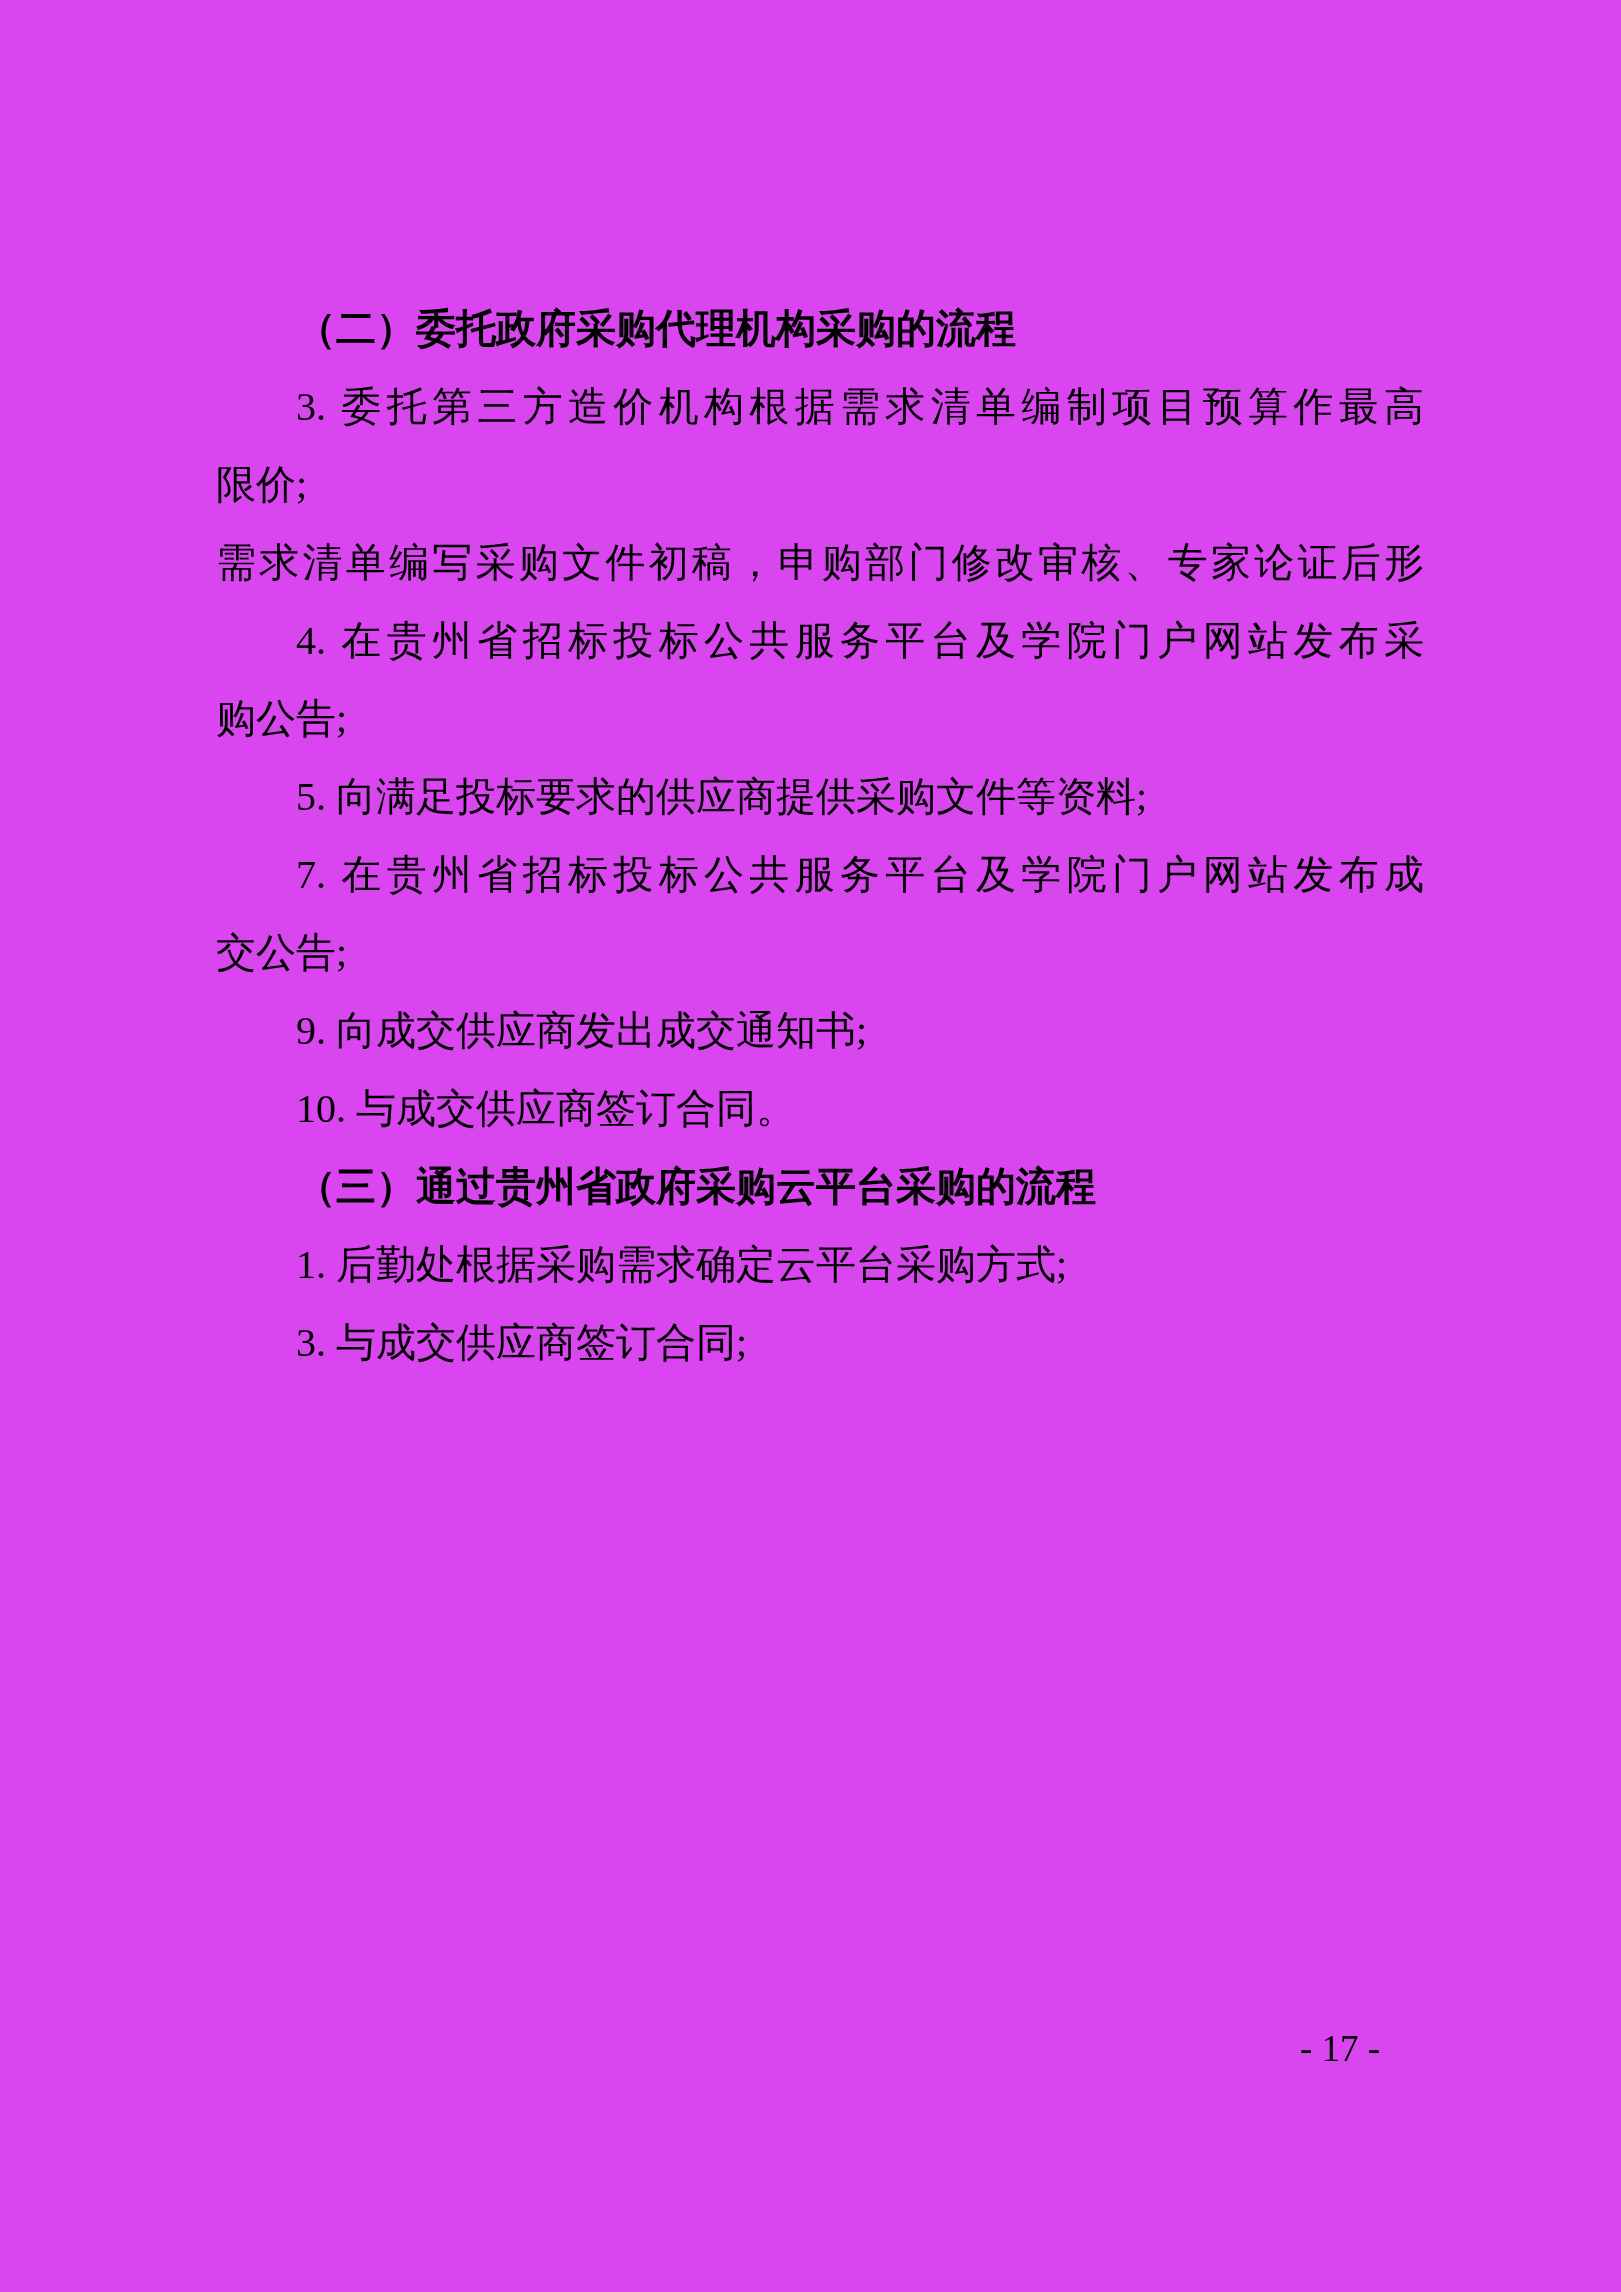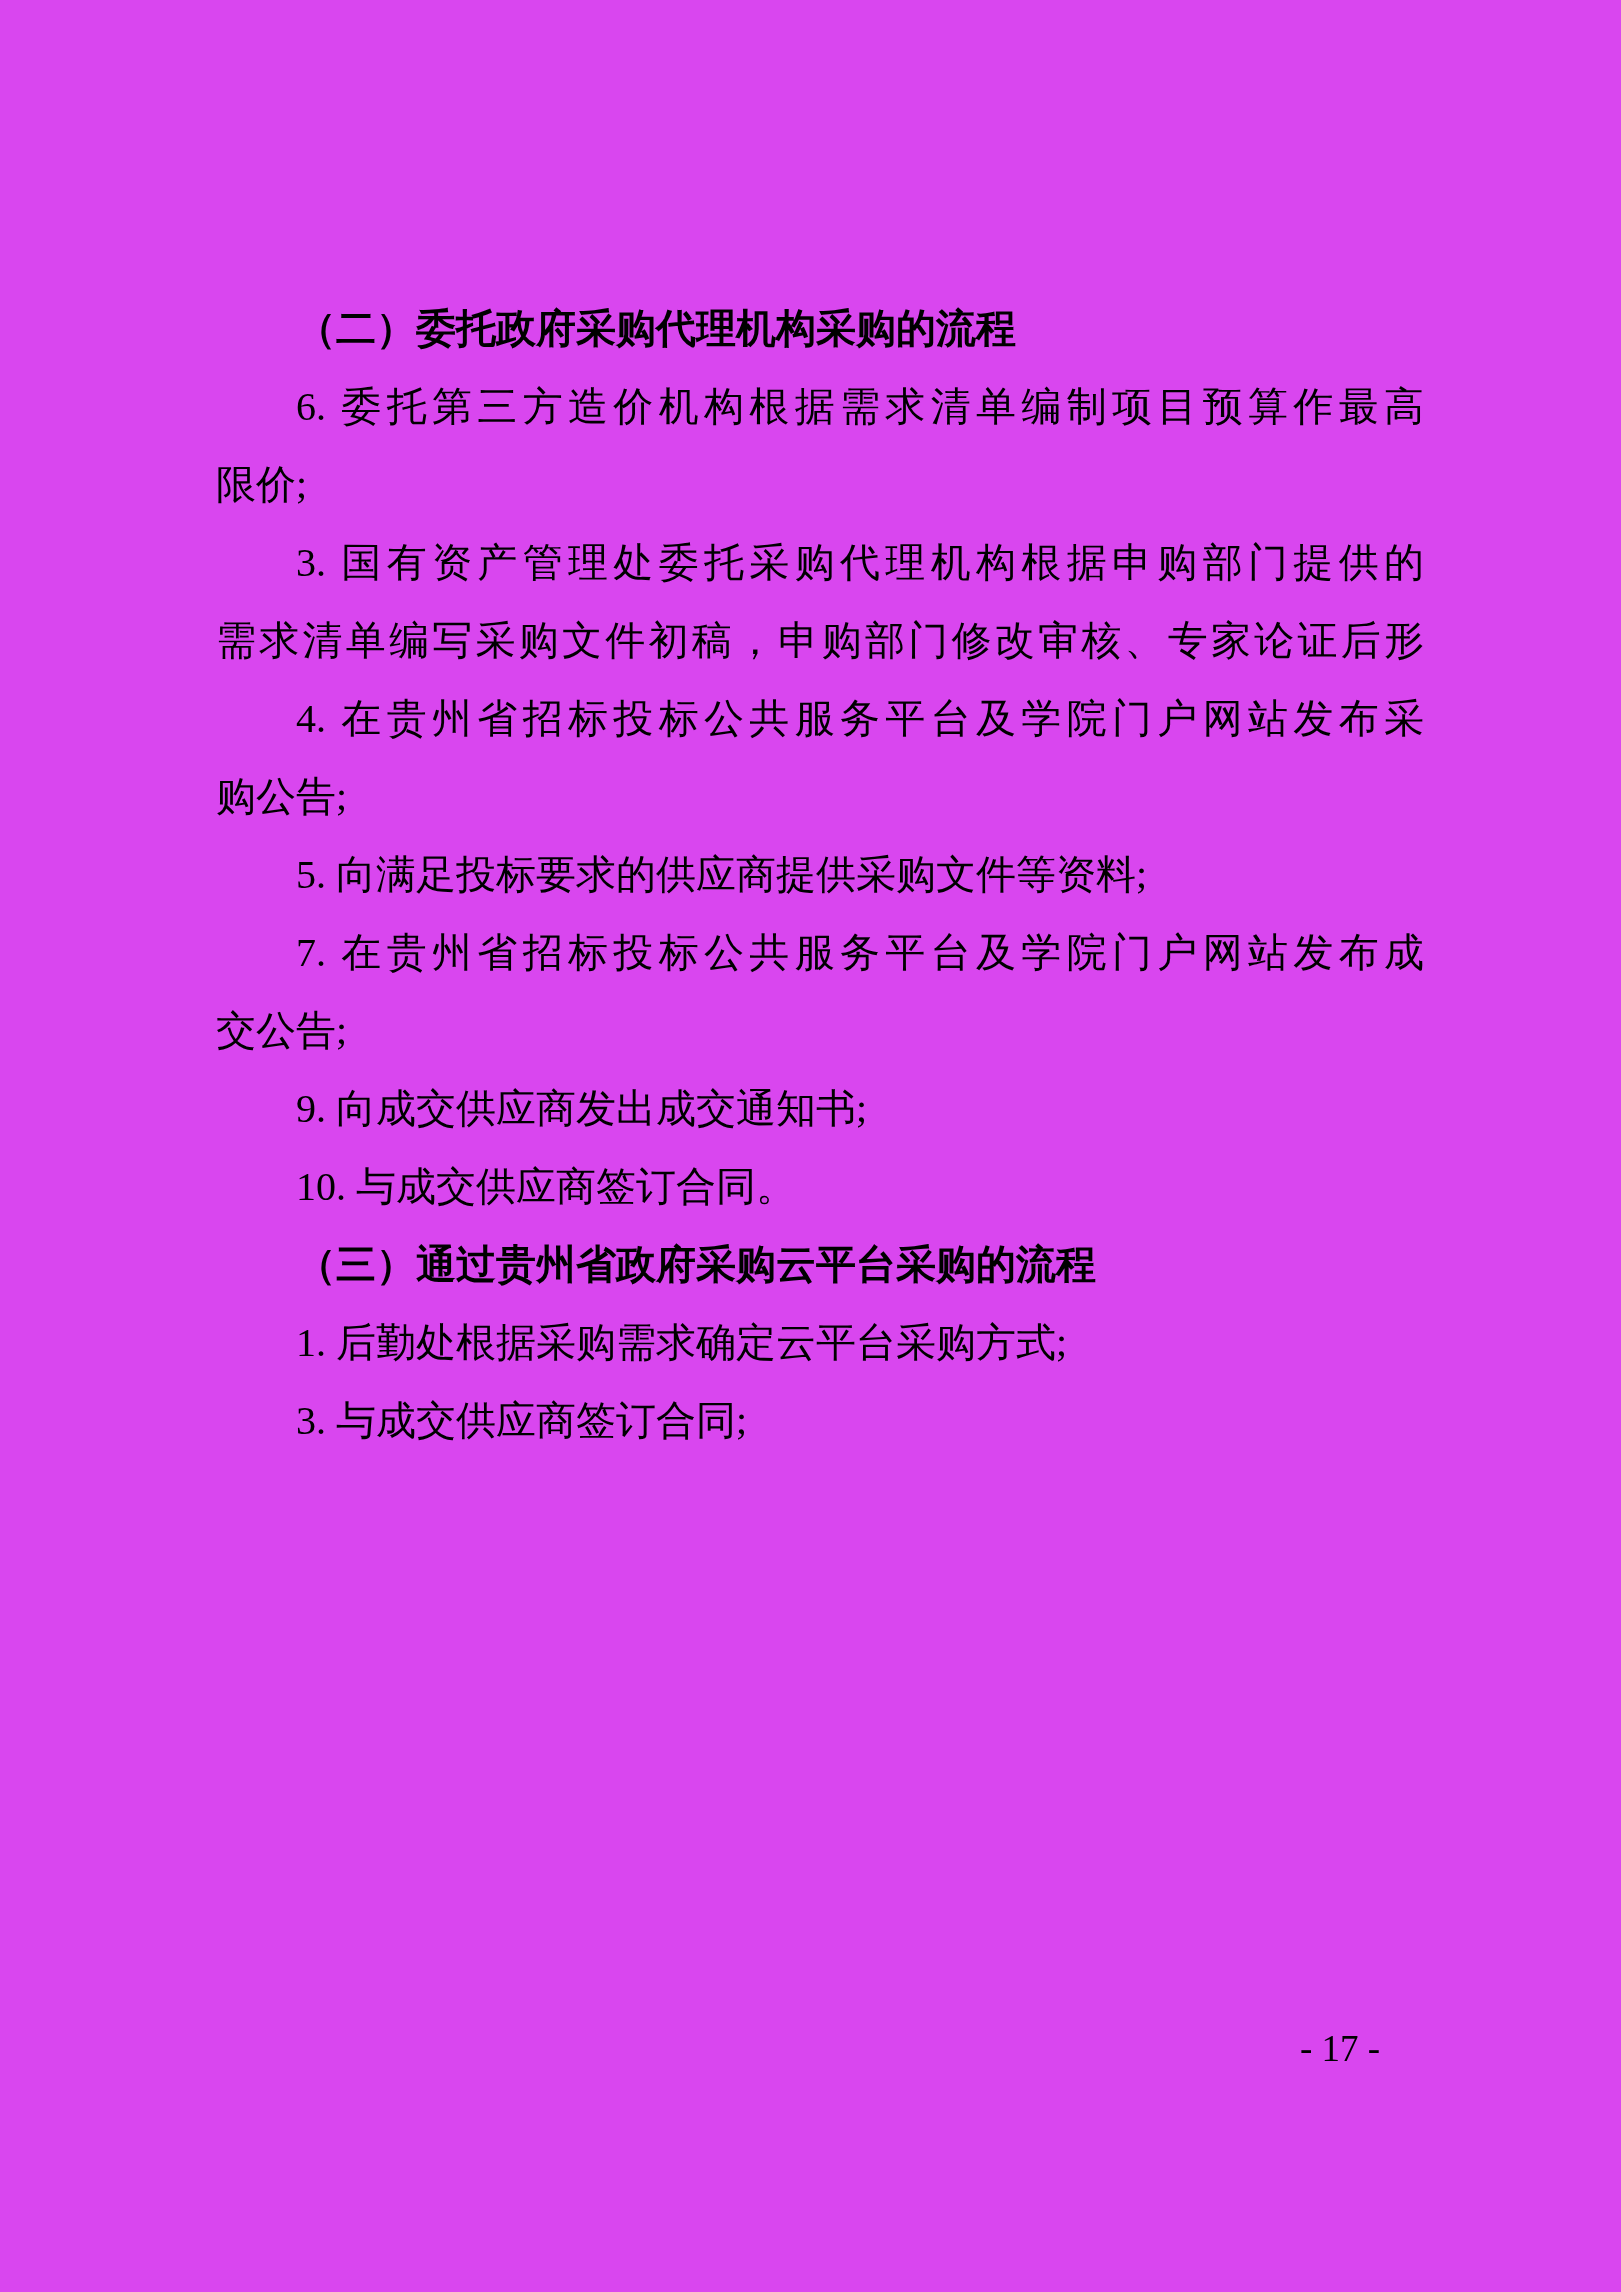--- a/index.html
+++ b/index.html
@@ -57,7 +57,7 @@
 <div class="page">
   <div class="text-block">
     <div class="line indent heading">（二）委托政府采购代理机构采购的流程</div>
-    <div class="line indent fill">6. 委托第三方造价机构根据需求清单编制项目预算作最高</div>
+    <div class="line indent fill">3. 委托第三方造价机构根据需求清单编制项目预算作最高</div>
     <div class="line">限价;</div>
     <div class="line indent fill">3. 国有资产管理处委托采购代理机构根据申购部门提供的</div>
     <div class="line fill">需求清单编写采购文件初稿，申购部门修改审核、专家论证后形</div>

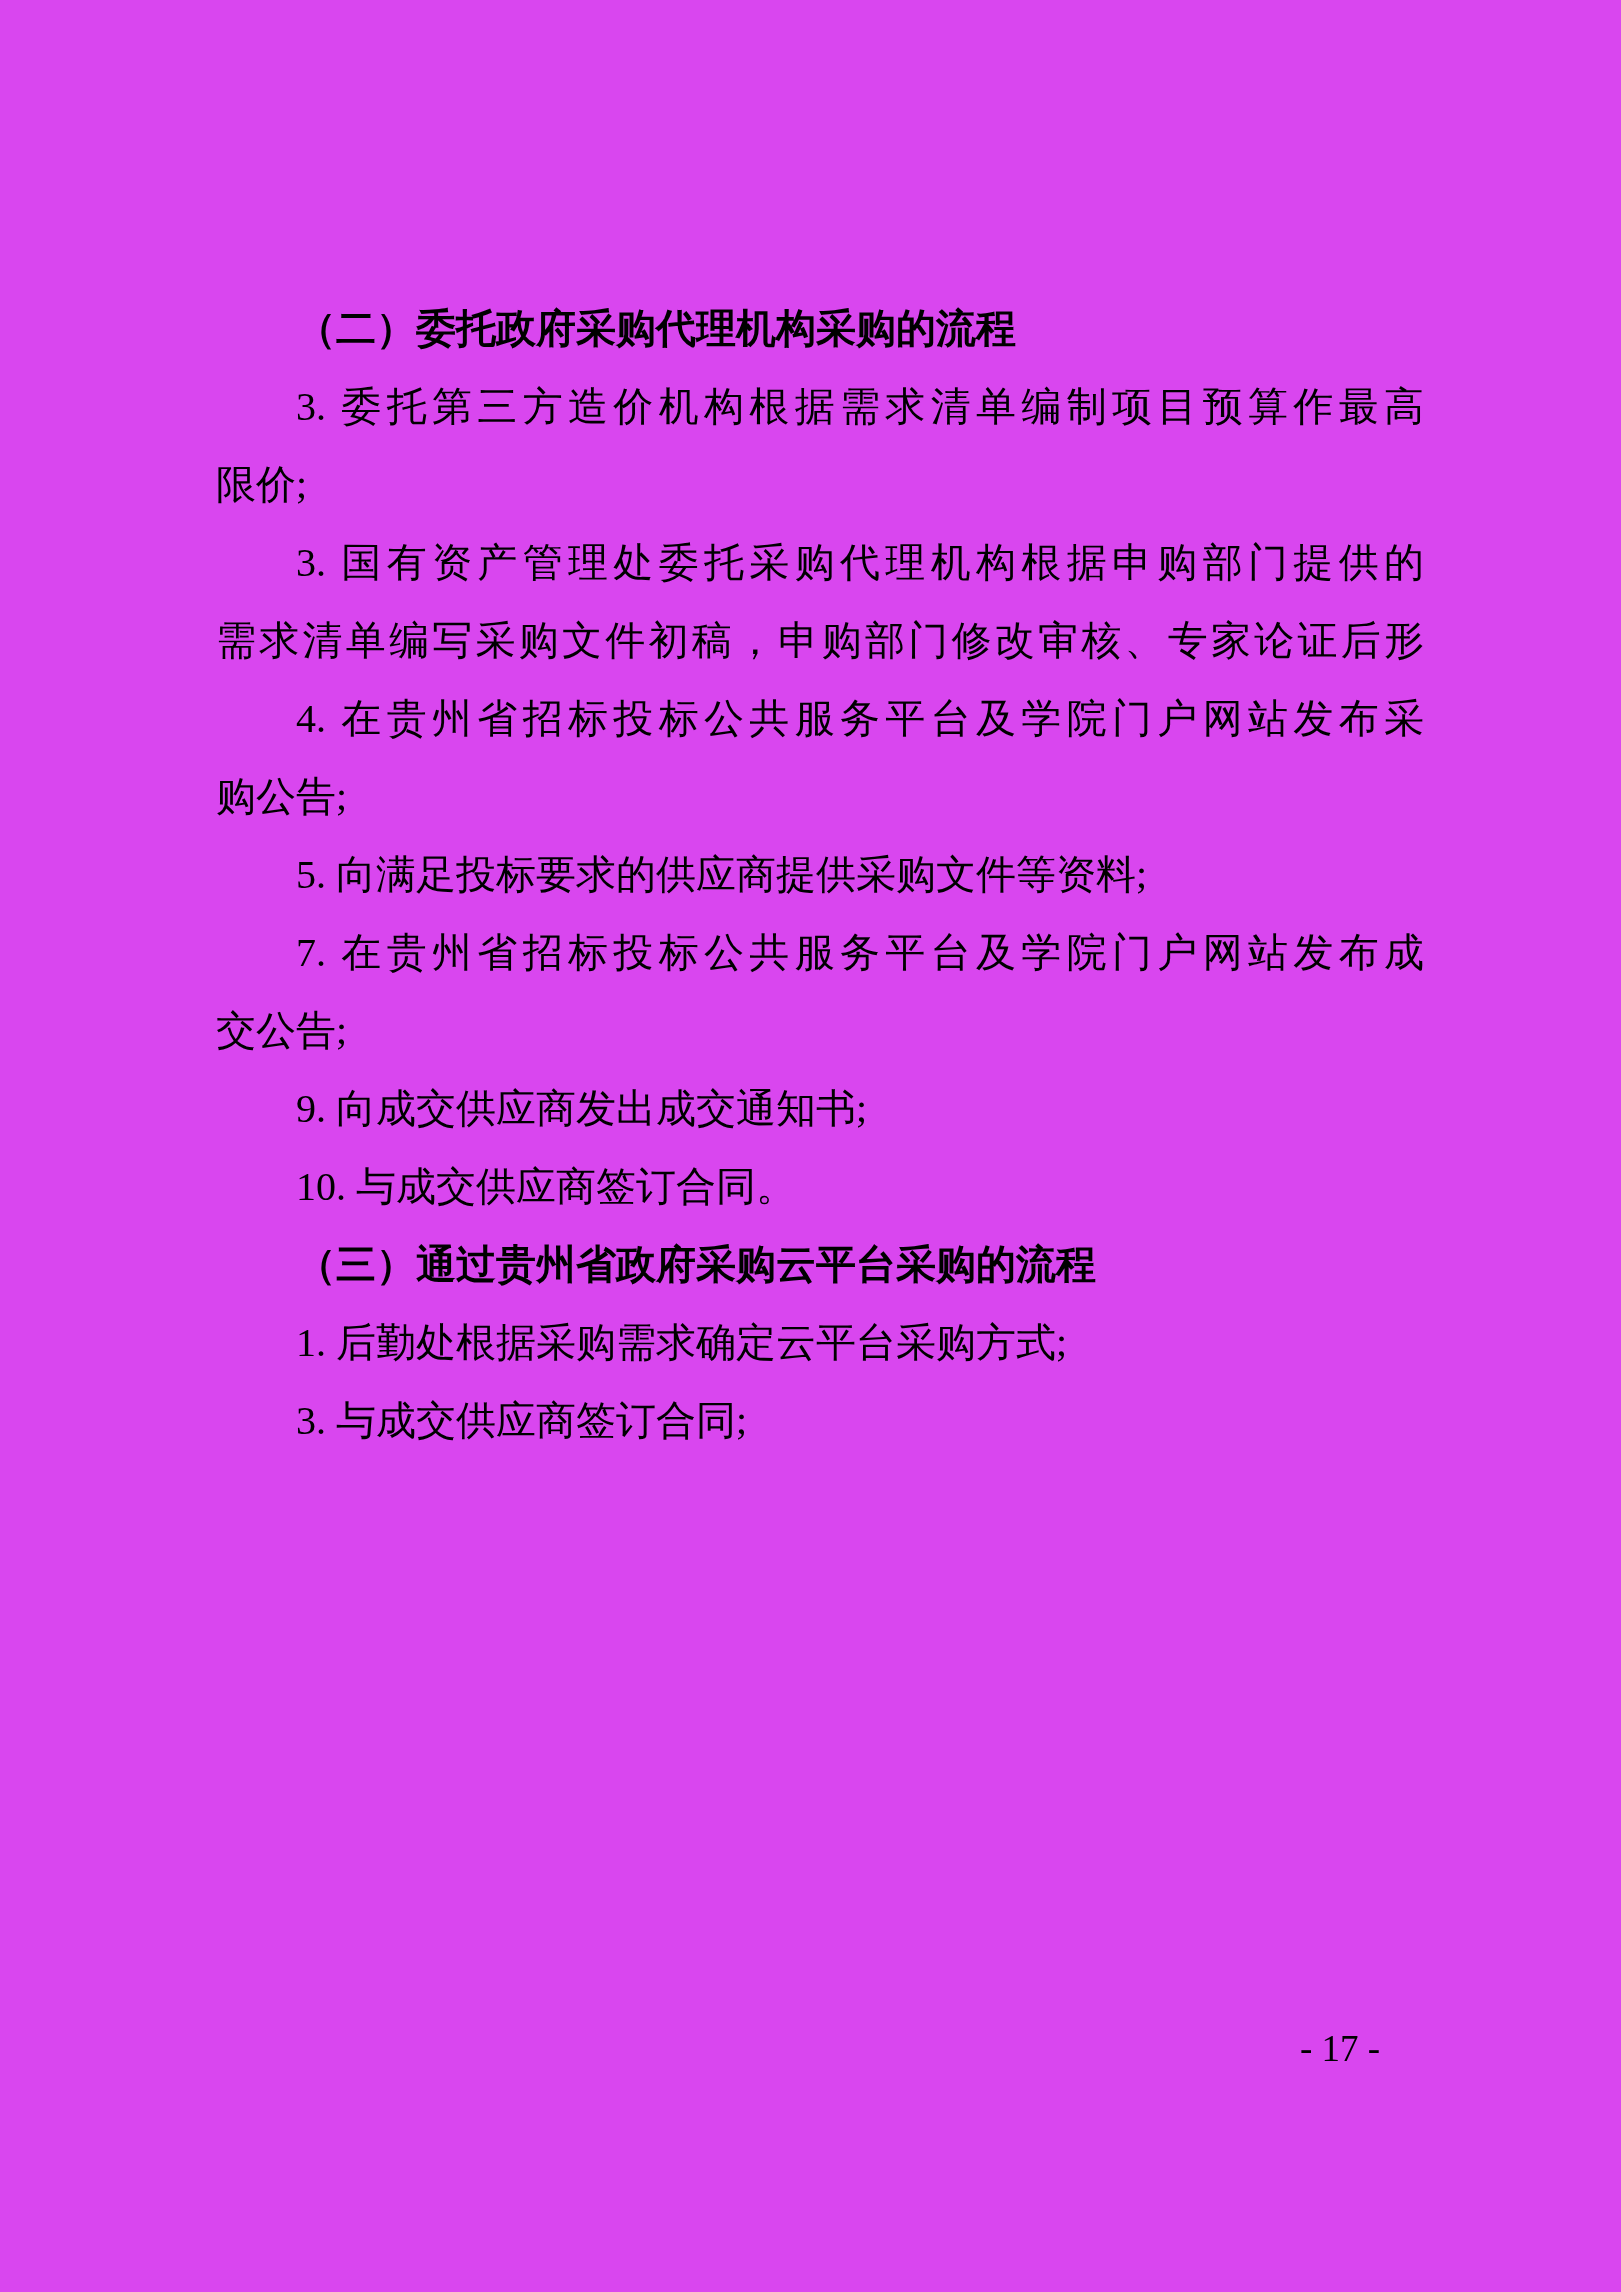--- a/index.html
+++ b/index.html
@@ -59,7 +59,6 @@
     <div class="line indent heading">（二）委托政府采购代理机构采购的流程</div>
     <div class="line indent fill">3. 委托第三方造价机构根据需求清单编制项目预算作最高</div>
     <div class="line">限价;</div>
-    <div class="line indent fill">3. 国有资产管理处委托采购代理机构根据申购部门提供的</div>
     <div class="line fill">需求清单编写采购文件初稿，申购部门修改审核、专家论证后形</div>
     <div class="line indent fill">4. 在贵州省招标投标公共服务平台及学院门户网站发布采</div>
     <div class="line">购公告;</div>

